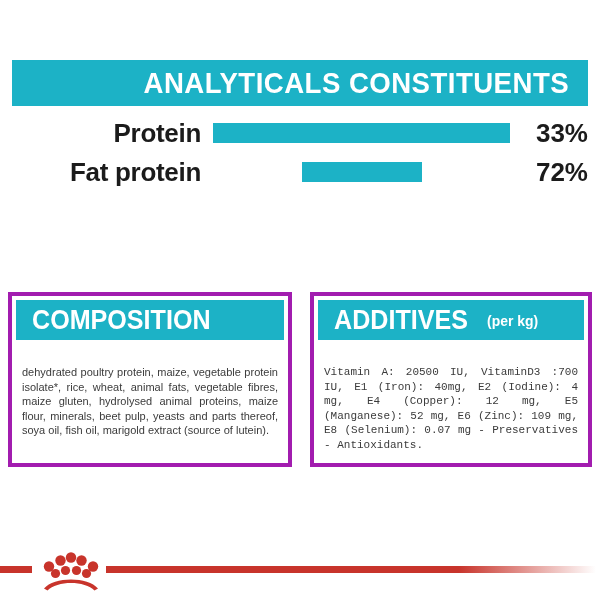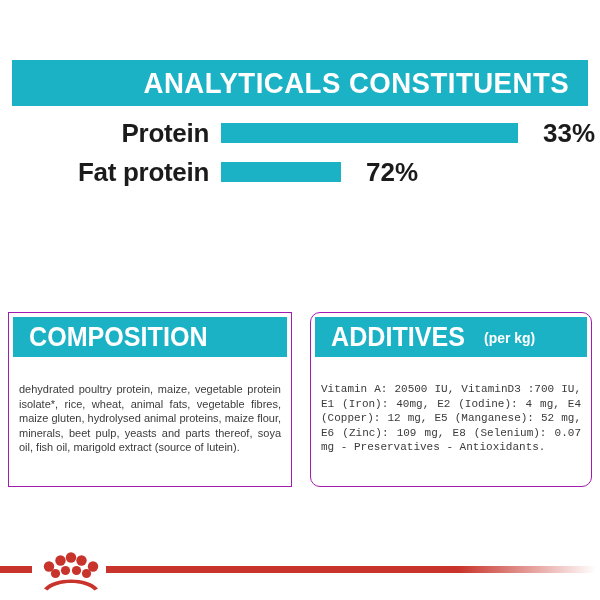--- a/index.html
+++ b/index.html
@@ -46,11 +46,12 @@
   }
   .chart-row {
     position: absolute;
-    left: 8px;
+    left: 0;
     width: 100%;
     height: 30px;
     display: flex;
     align-items: center;
+    justify-content: space-between;
   }
   .chart-row.r0 { top: 0px; }
   .chart-row.r1 { top: 39px; }

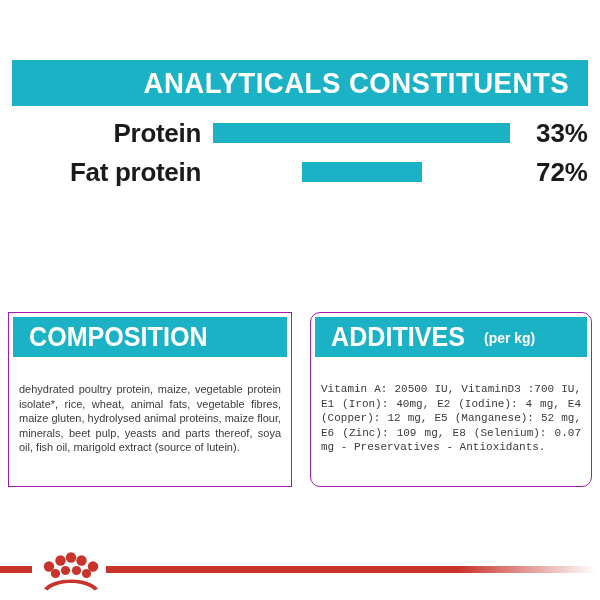--- a/index.html
+++ b/index.html
@@ -93,10 +93,9 @@
     position: absolute;
     top: 0;
     height: 100%;
-    border: 1px solid #a21caf;
+    border: 4px solid #a21caf;
     box-sizing: border-box;
     background: #ffffff;
-    margin-top: 20px;
   }
   .panel.left  { left: 0px;   width: 284px; }
   .panel.right { left: 302px; width: 282px; border-radius: 10px; }

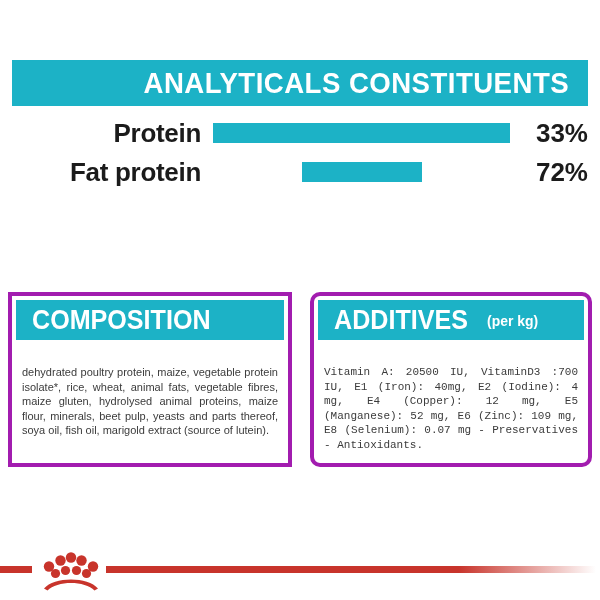--- a/index.html
+++ b/index.html
@@ -98,7 +98,7 @@
     background: #ffffff;
   }
   .panel.left  { left: 0px;   width: 284px; }
-  .panel.right { left: 302px; width: 282px; border-radius: 10px; }
+  .panel.right { left: 302px; width: 282px; }
 
   .panel-header {
     background: #1CB2C6;

